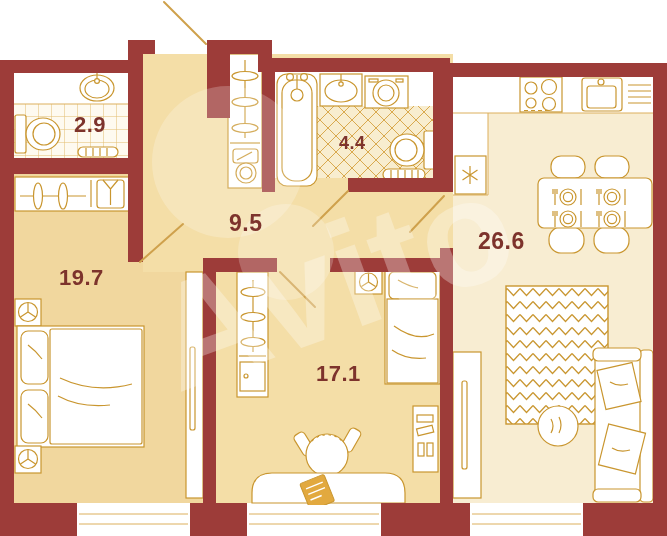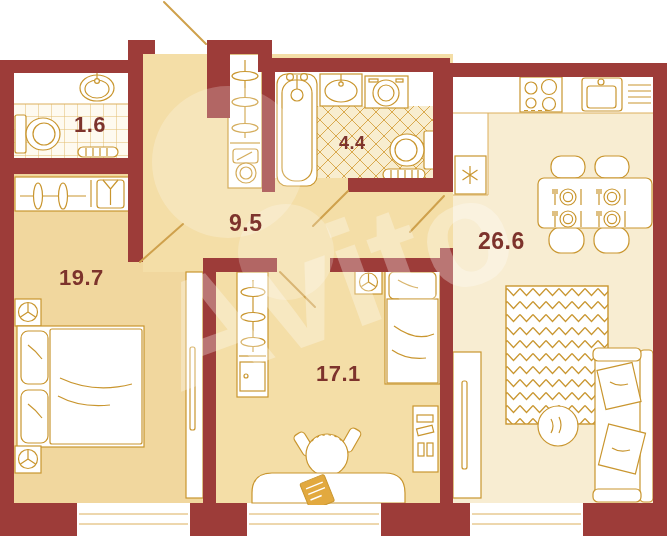--- a/index.html
+++ b/index.html
@@ -335,7 +335,7 @@
 <div class="wm-circle c2"></div>
 <div class="watermark">Avito</div>
 
-<div class="room-label" style="left:74px;top:114px;font-size:22px">1.6</div>
+<div class="room-label" style="left:74px;top:114px;font-size:22px">2.9</div>
 <div class="room-label" style="left:339px;top:134px;font-size:18px">4.4</div>
 <div class="room-label" style="left:229px;top:212px;font-size:23px">9.5</div>
 <div class="room-label" style="left:59px;top:267px;font-size:22px">19.7</div>

